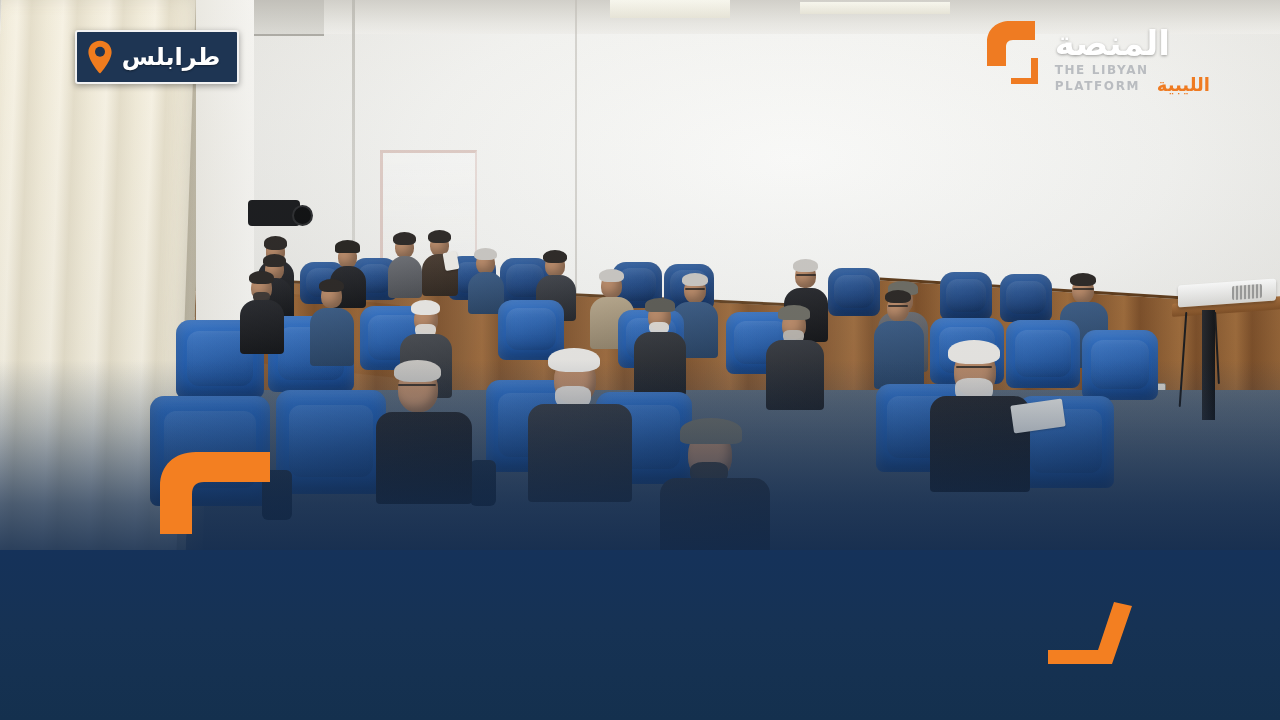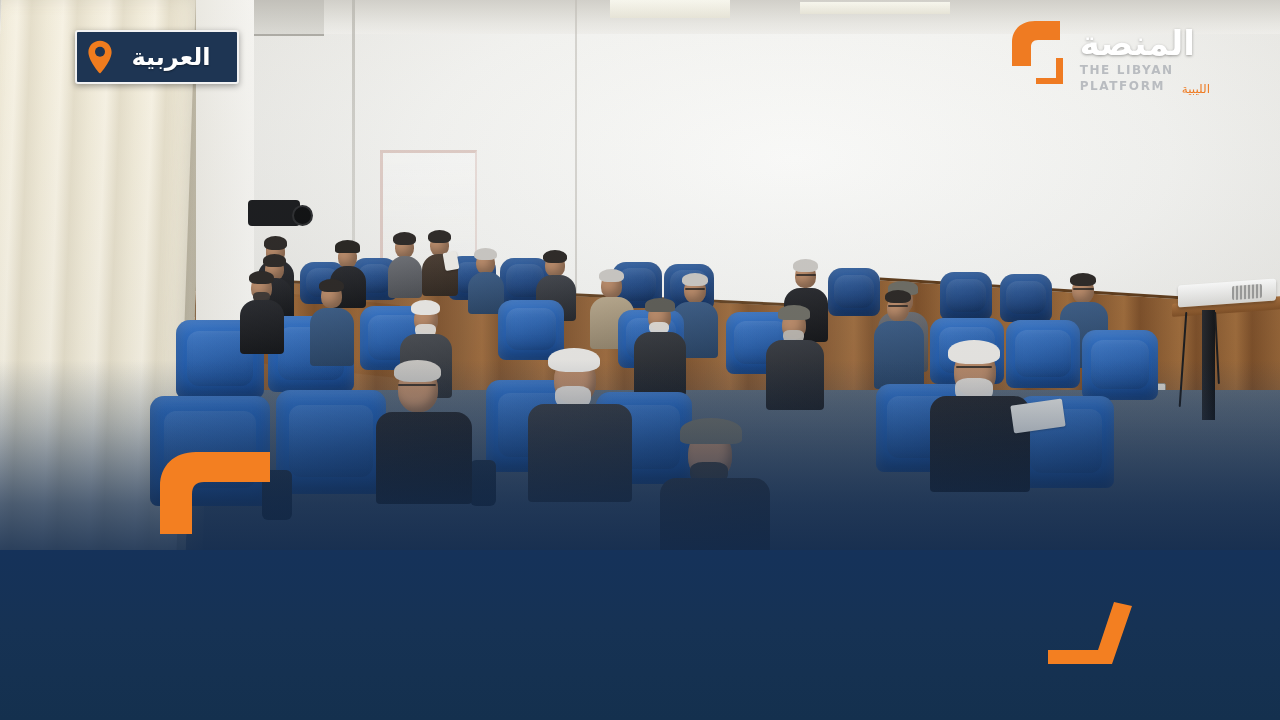--- a/index.html
+++ b/index.html
@@ -625,7 +625,7 @@
       <path d="M13 0.7C6.3 0.7 1.4 5.7 1.4 12.1c0 8.5 10.1 20 11 21 0.3 0.3 0.9 0.3 1.2 0 0.9-1 11-12.5 11-21C24.6 5.7 19.7 0.7 13 0.7z" fill="#f07c1e"></path>
       <circle cx="13" cy="11.8" r="5" fill="#1e3553"></circle>
     </svg>
-    <span class="loc-text">العربية</span>
+    <span class="loc-text">طرابلس</span>
   </div>
 
   <div class="logo">

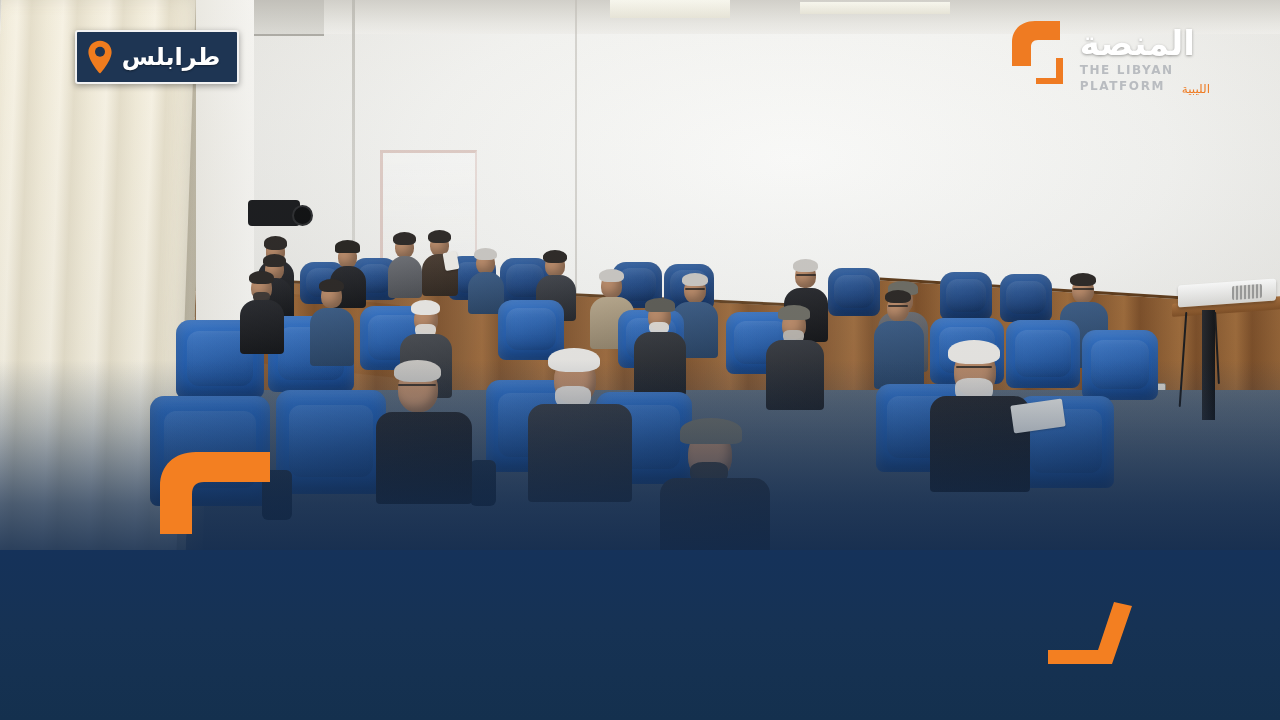--- a/index.html
+++ b/index.html
@@ -350,8 +350,8 @@
   }
   .logo-ar-sub {
     color: #ef7b22;
-    font-size: 12px;
-    font-weight: 400;
+    font-size: 18px;
+    font-weight: 700;
     line-height: 1.05;
   }
   .logo-latin {

